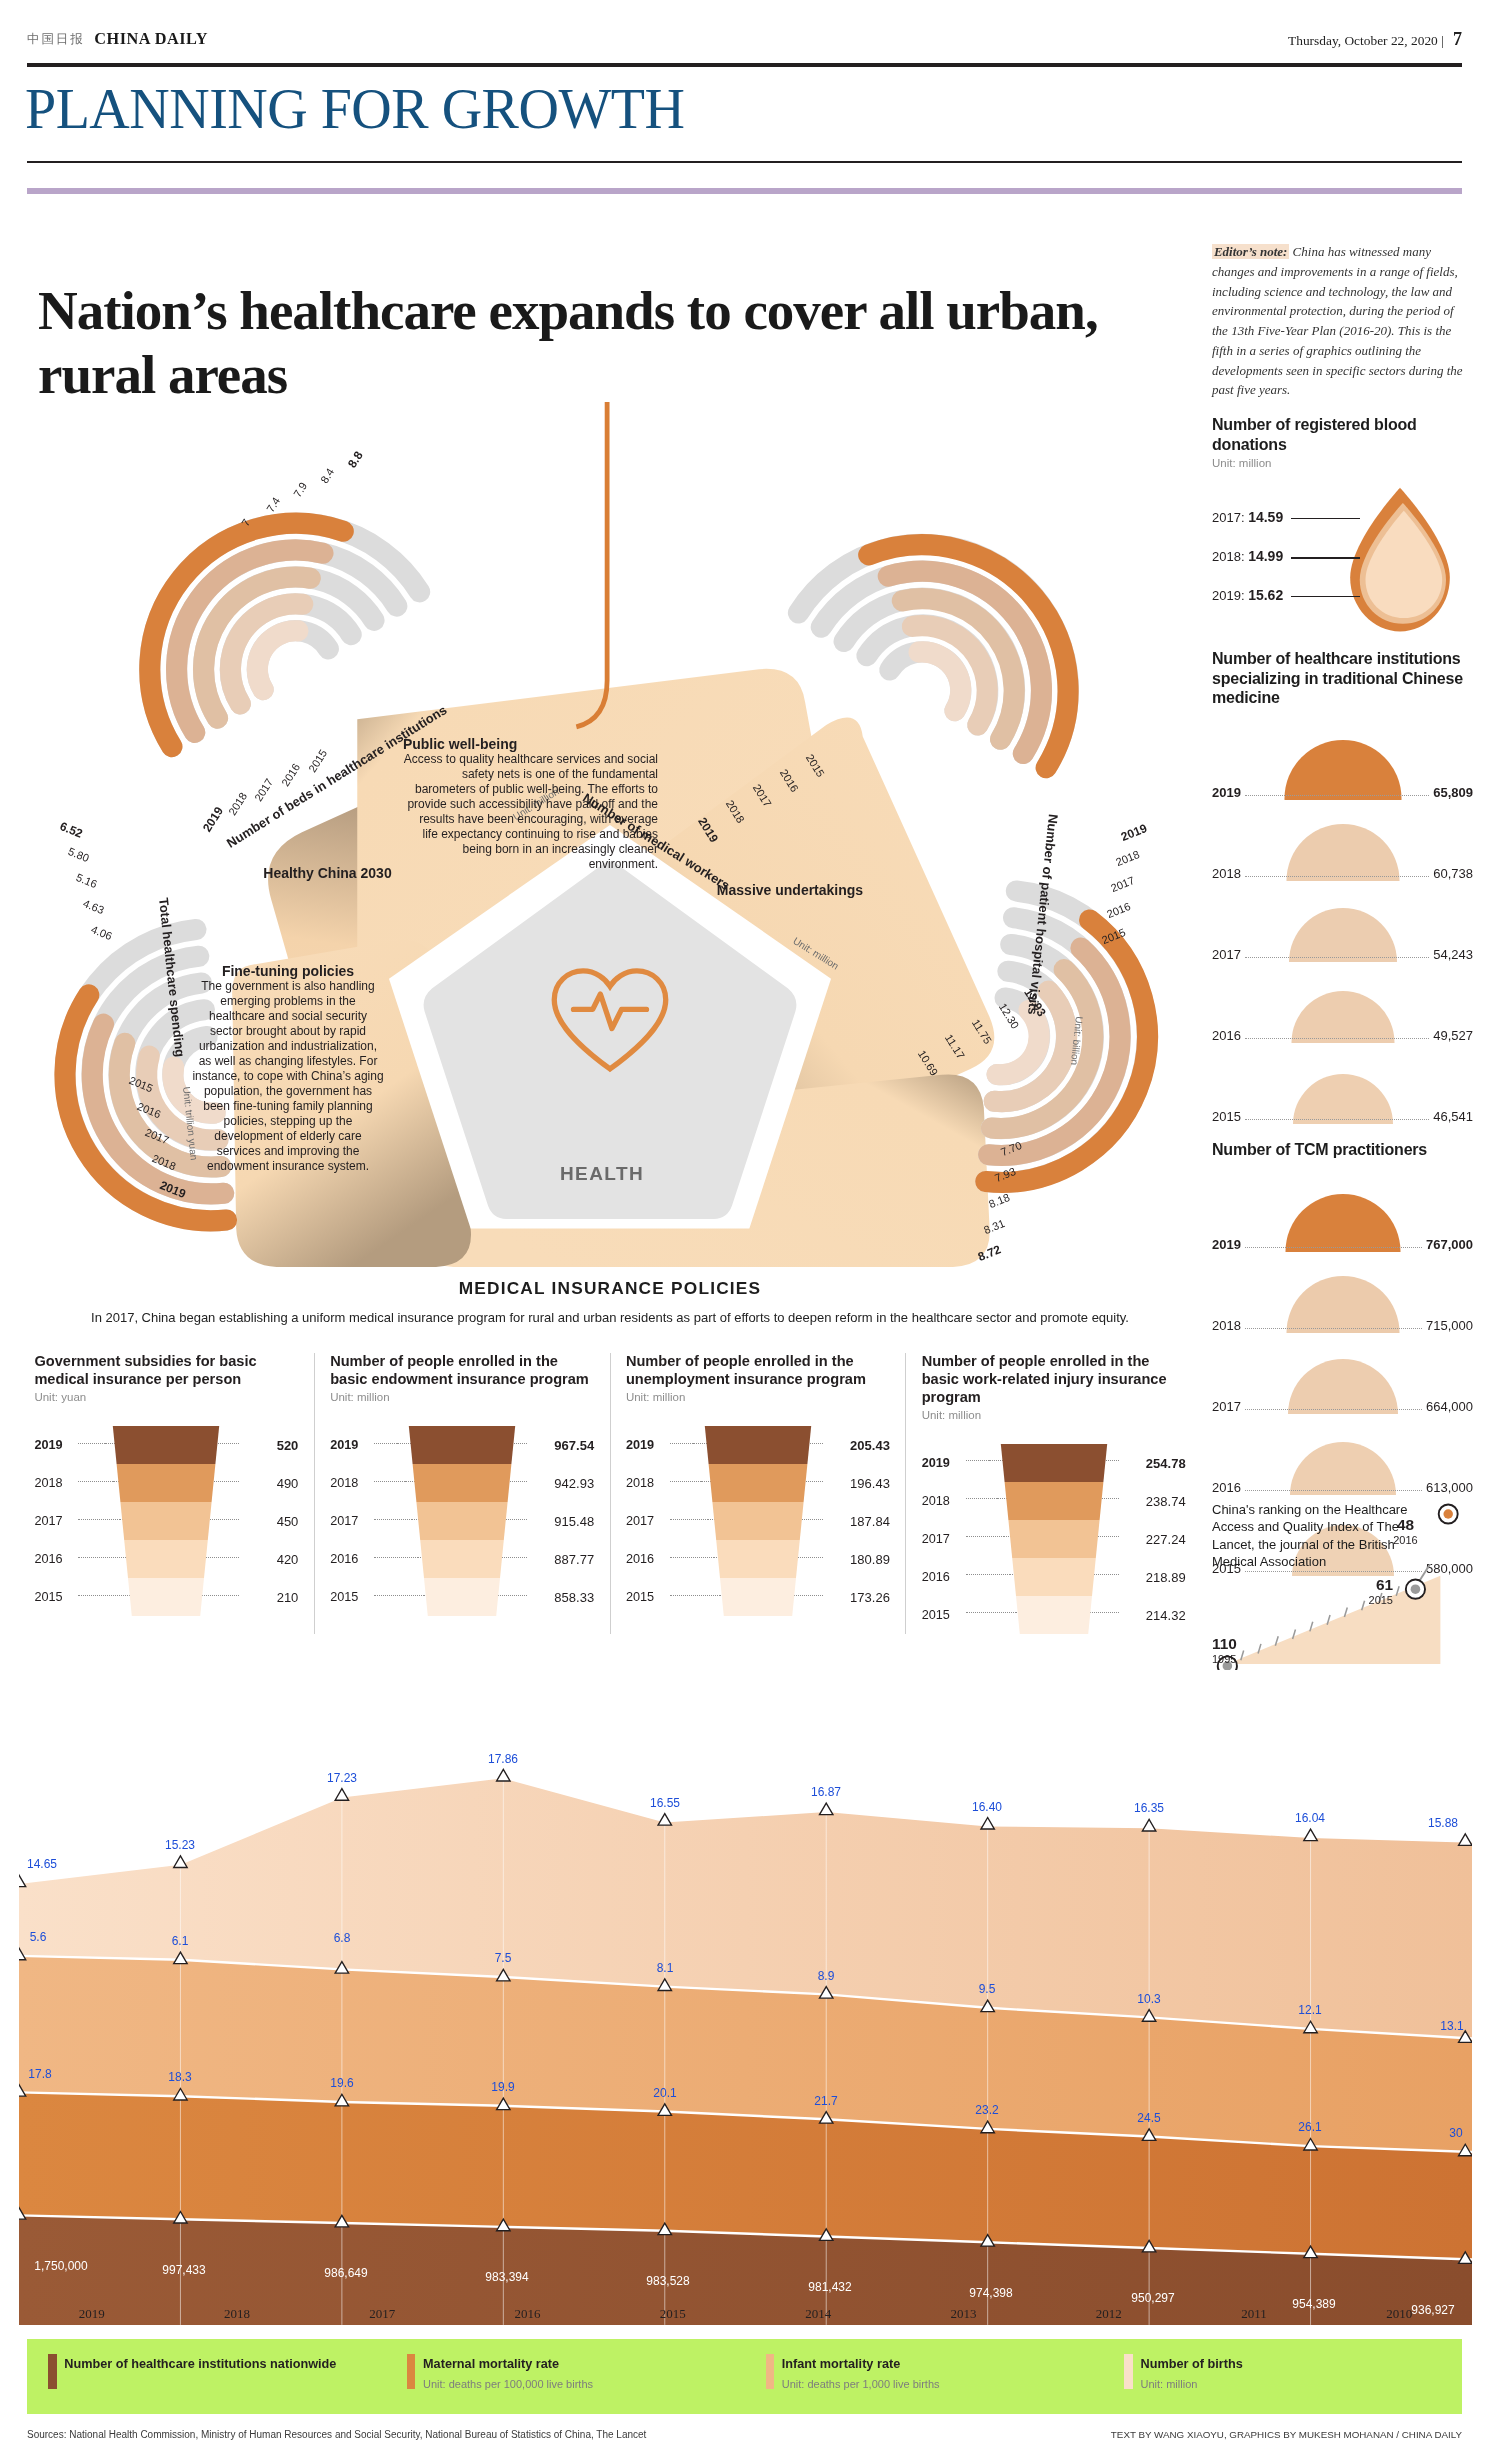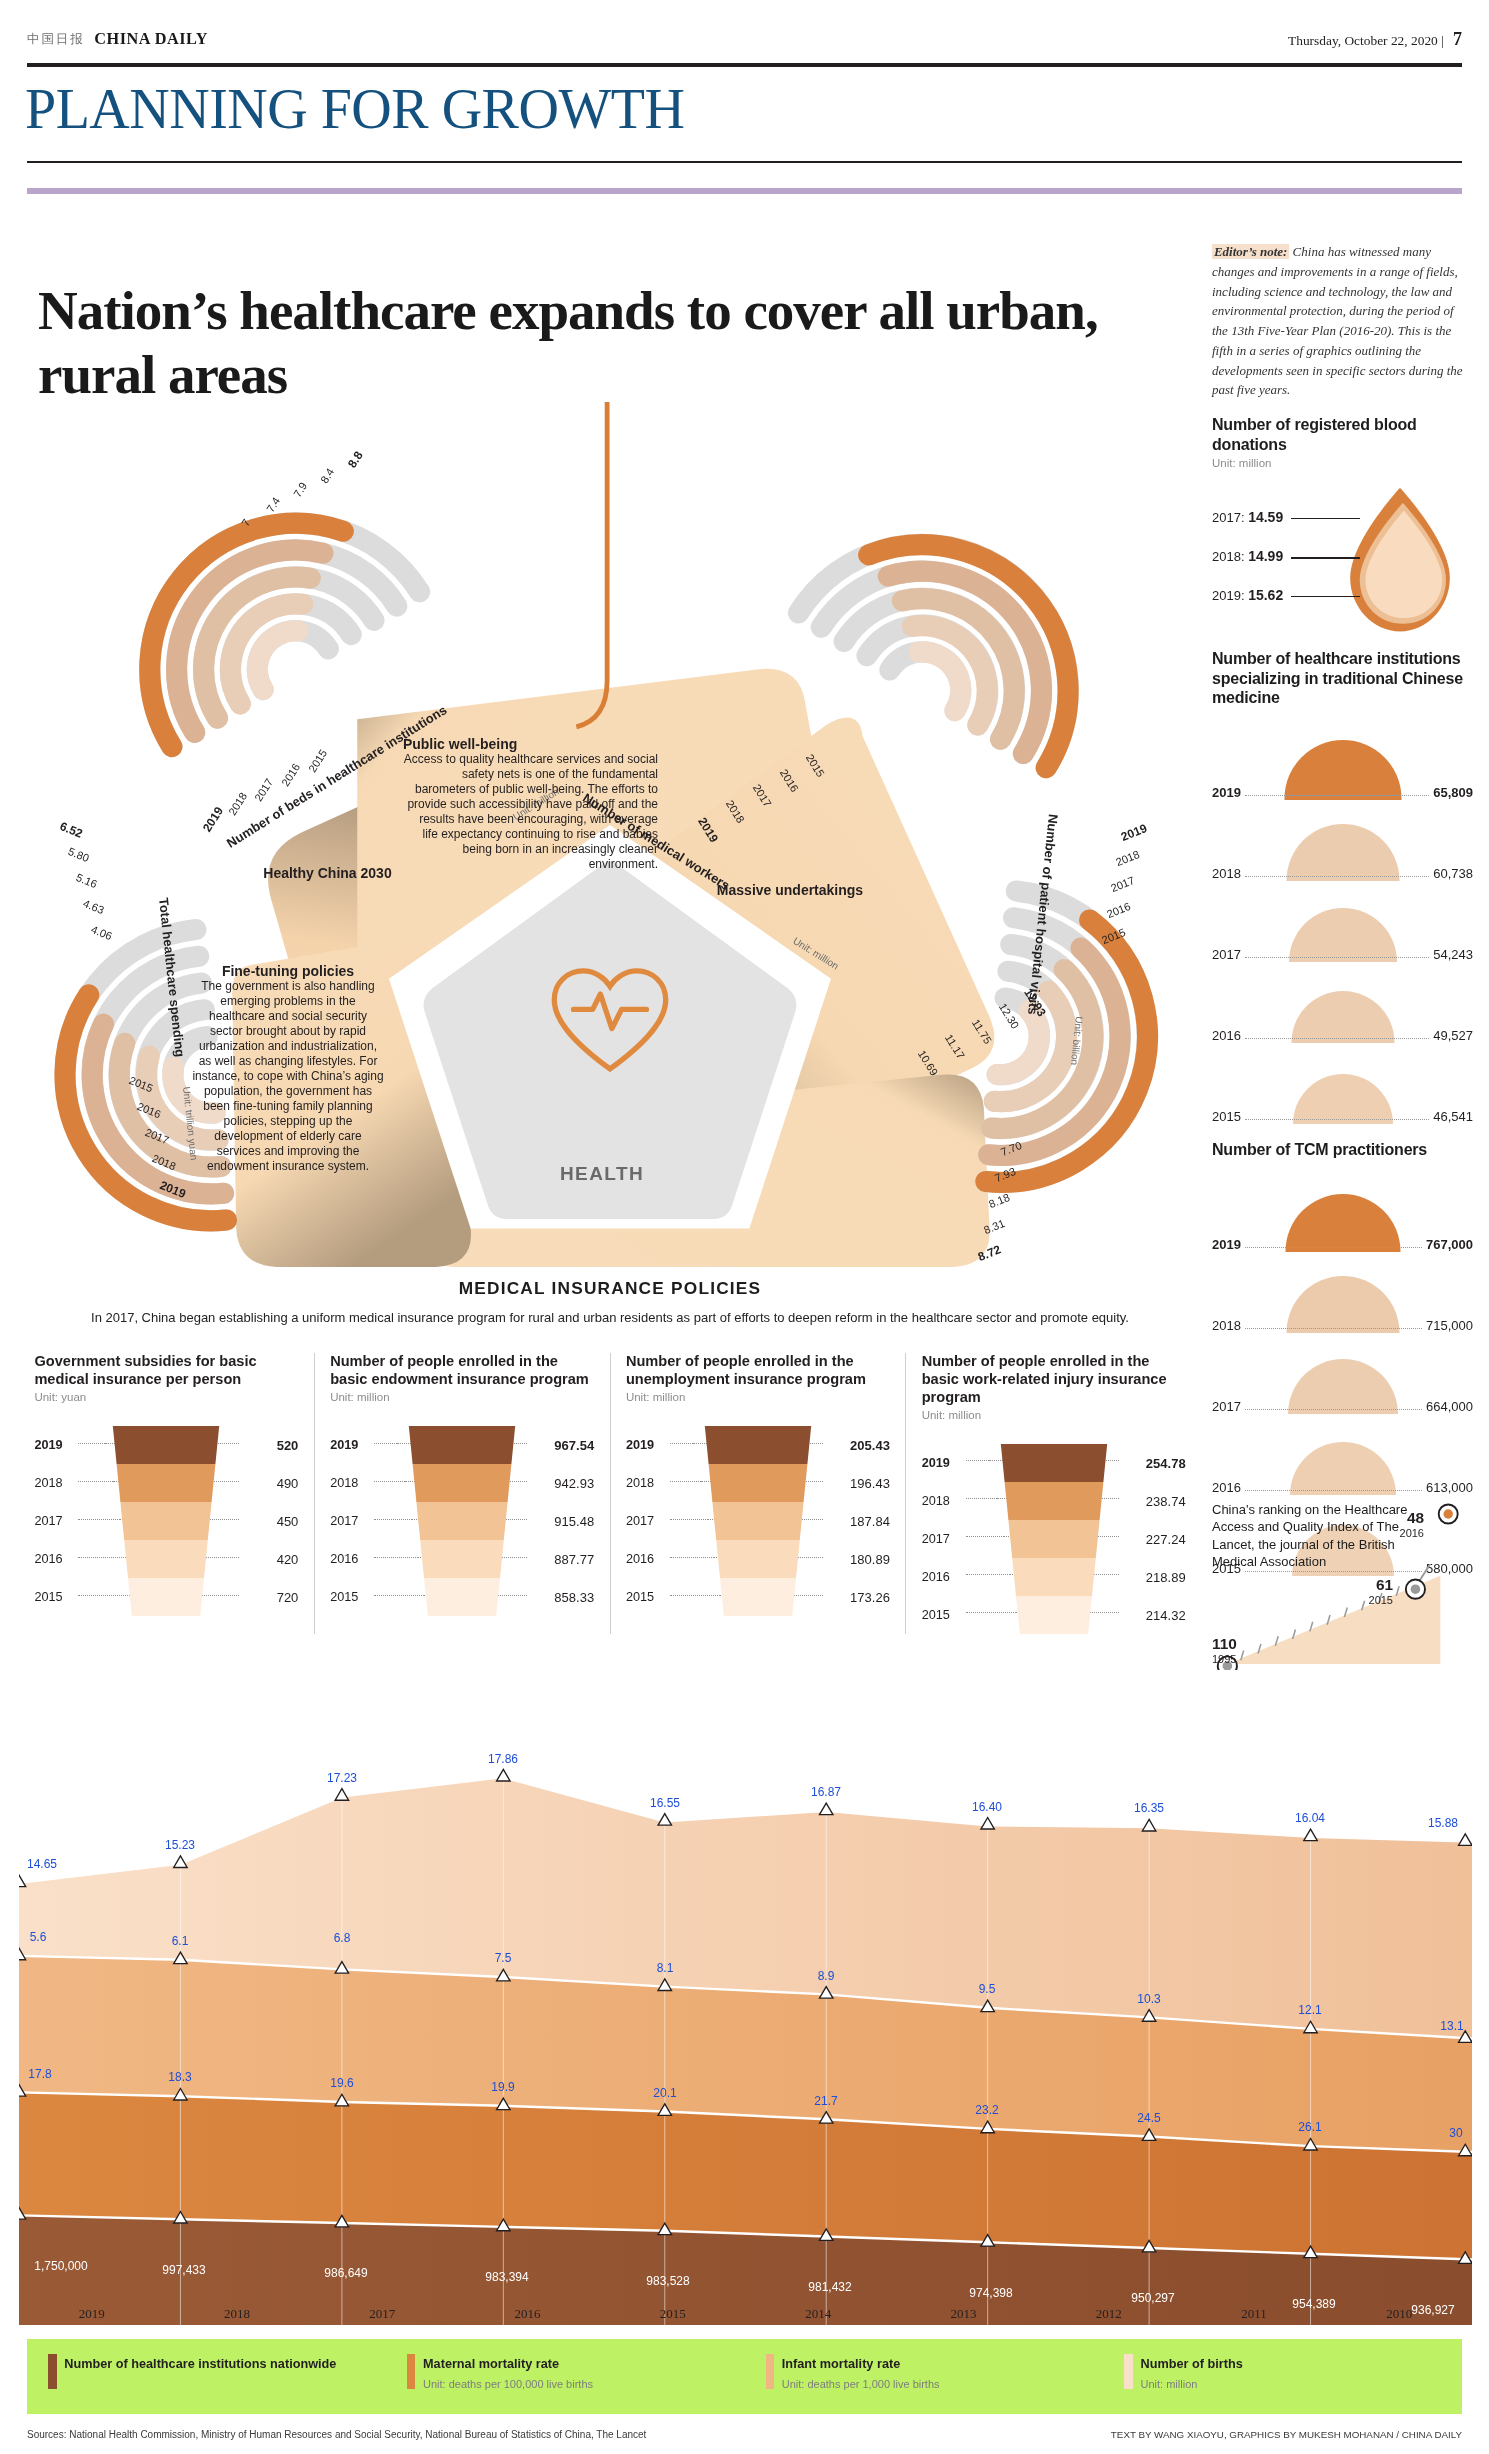--- a/index.html
+++ b/index.html
@@ -475,7 +475,7 @@
       <circle cx="26" cy="20" r="10" fill="#ffffff" stroke="#231f20" stroke-width="2"></circle>
       <circle cx="26" cy="20" r="5" fill="#d9813c"></circle>
     </svg>
-    <div style="position:absolute;left:175px;top:8px;text-align:right;width:37px;">
+    <div style="position:absolute;left:175px;top:15px;text-align:center;width:37px;">
       <div style="font-weight:bold;font-size:15.4px;">48</div>
       <div style="font-size:11px;">2016</div>
     </div>

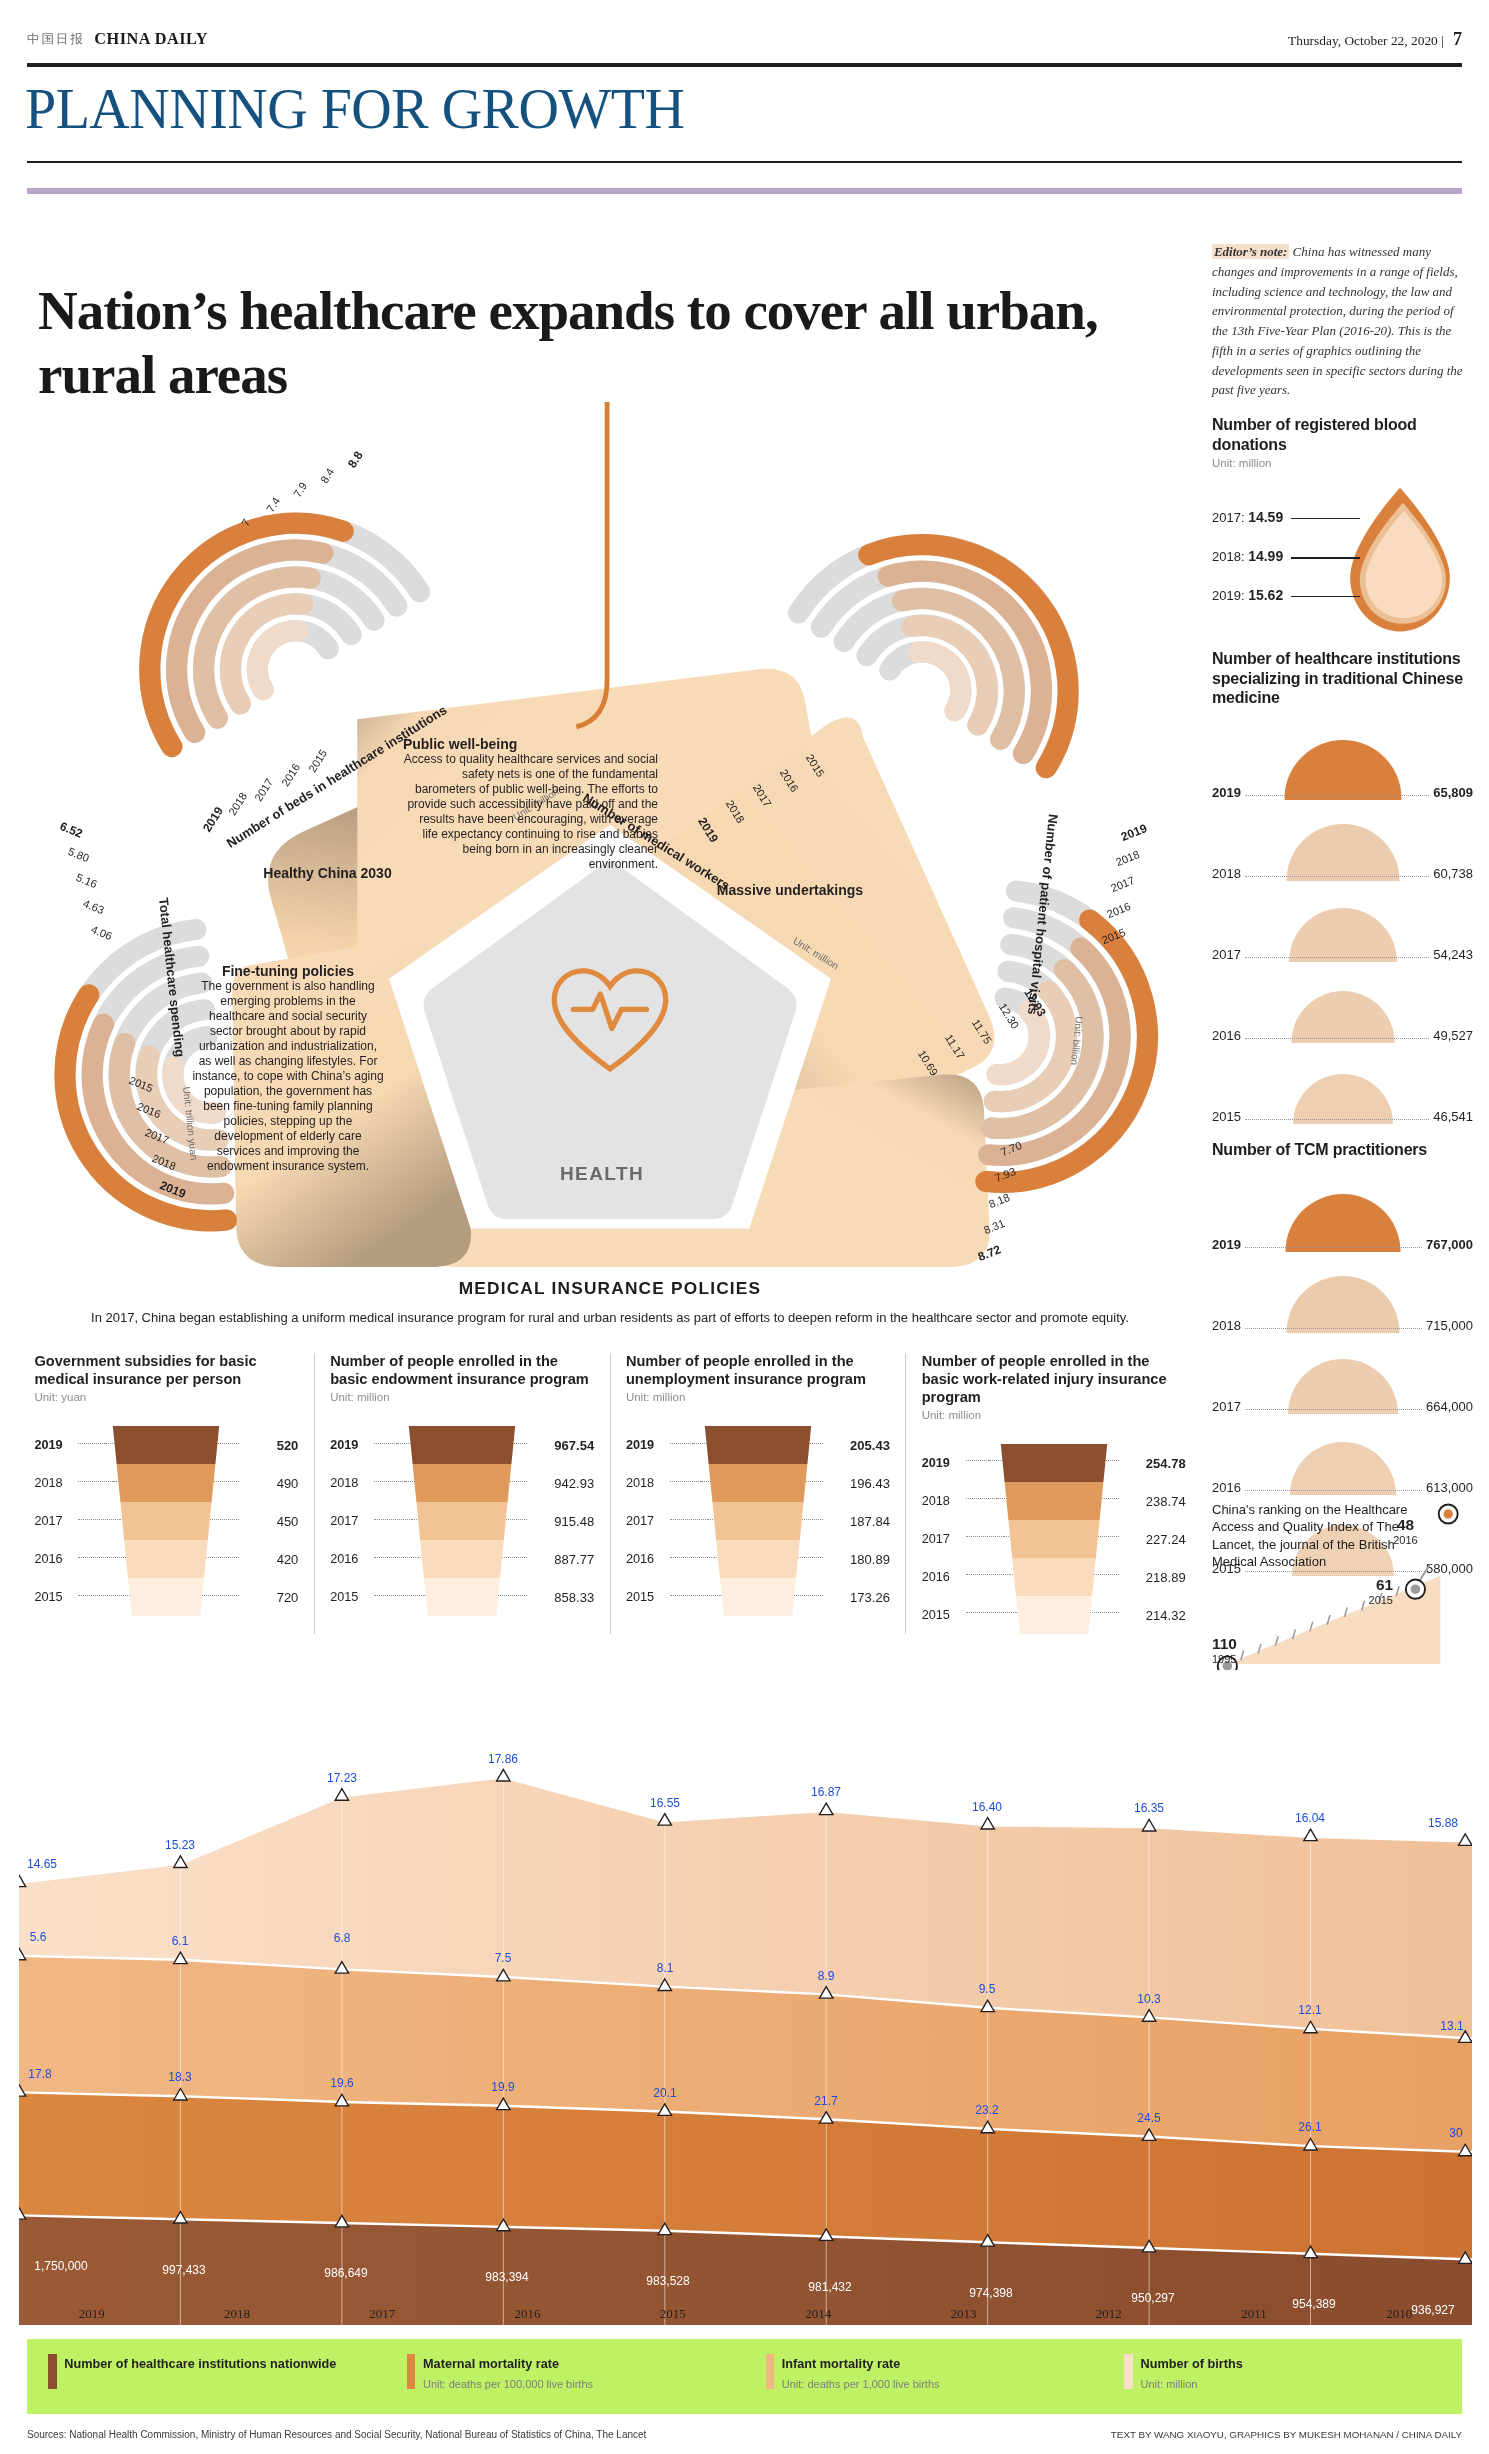--- a/index.html
+++ b/index.html
@@ -542,7 +542,7 @@
                 <polygon points="24,0 104,0 100,40 28,40" fill="#fdeee0"></polygon>
               </svg>
             <span class="fdot2"></span>
-            <span class="fval" style="width:56px;">720</span>
+            <span class="fval" style="width:56px;">210</span>
           </div>
         </div>
       </div>

